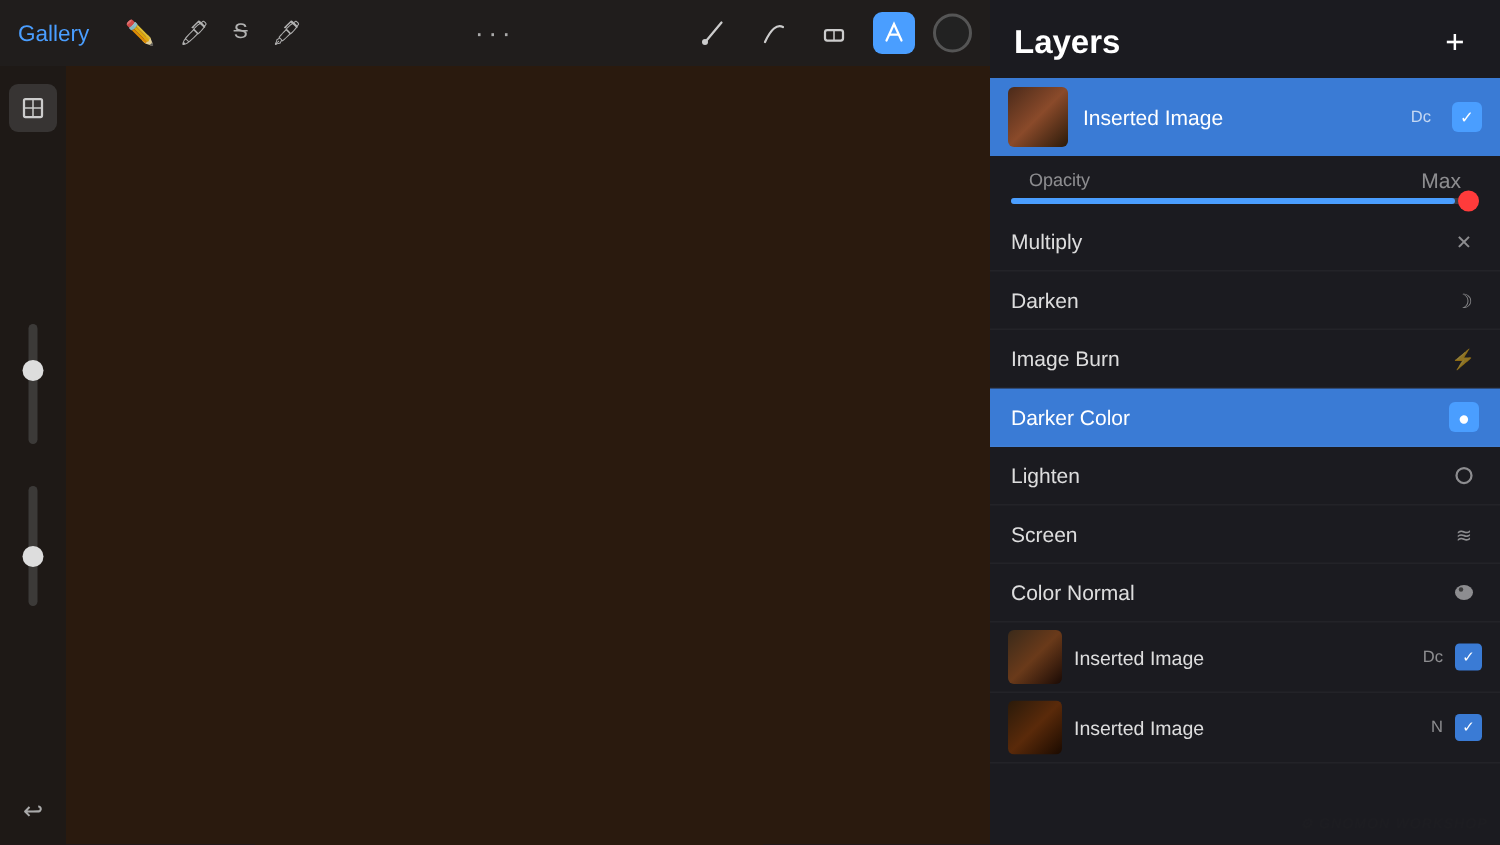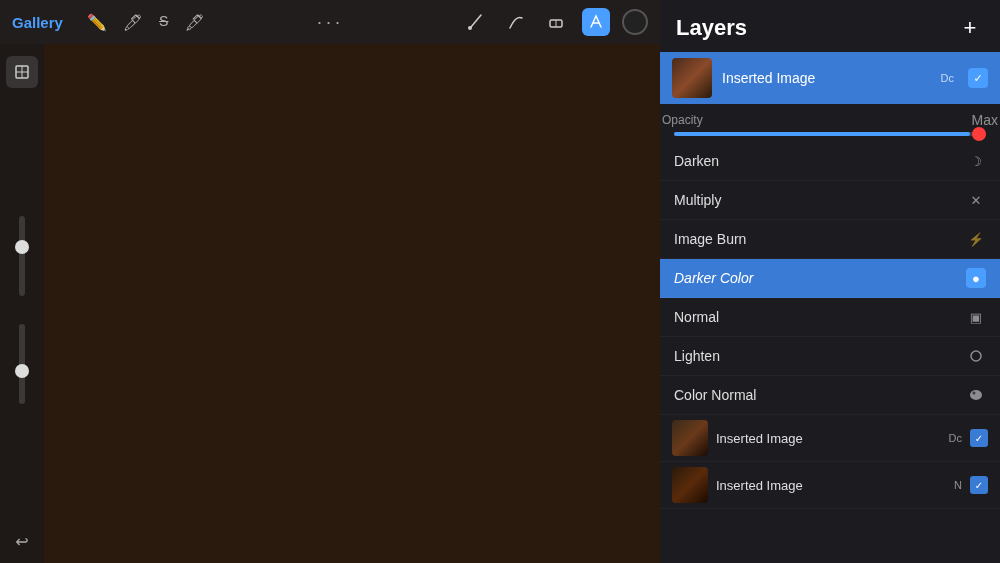--- a/index.html
+++ b/index.html
@@ -39,7 +39,7 @@
     .toolbar-gallery {
       color: #4a9eff;
       font-size: 15px;
-      font-weight: 700;
+      font-weight: 400;
     }
 
     .toolbar-icons {

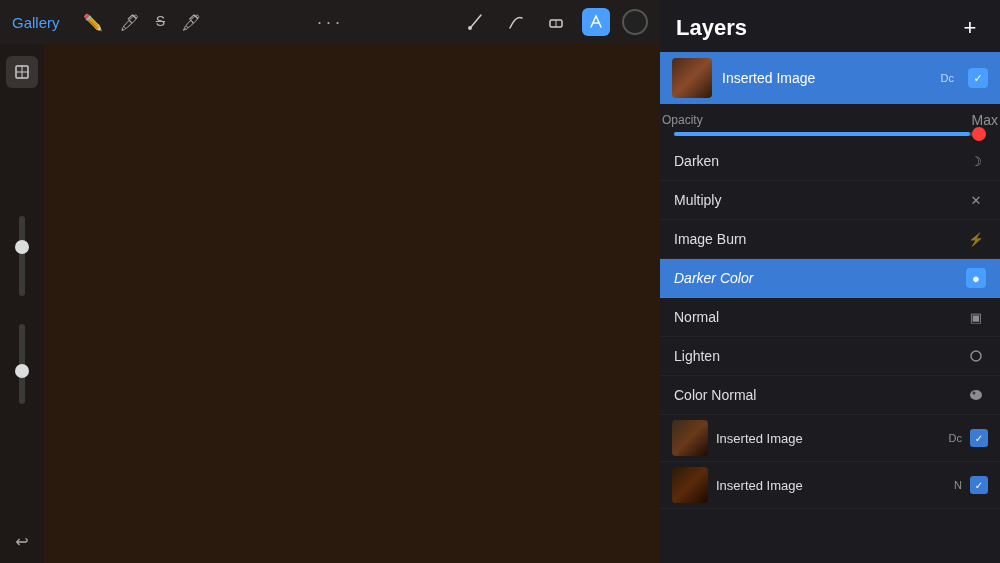--- a/index.html
+++ b/index.html
@@ -252,7 +252,7 @@
       display: flex;
       align-items: center;
       justify-content: space-between;
-      padding: 8px 2px 4px;
+      padding: 8px 26px 4px;
       flex-shrink: 0;
       gap: 39px;
     }

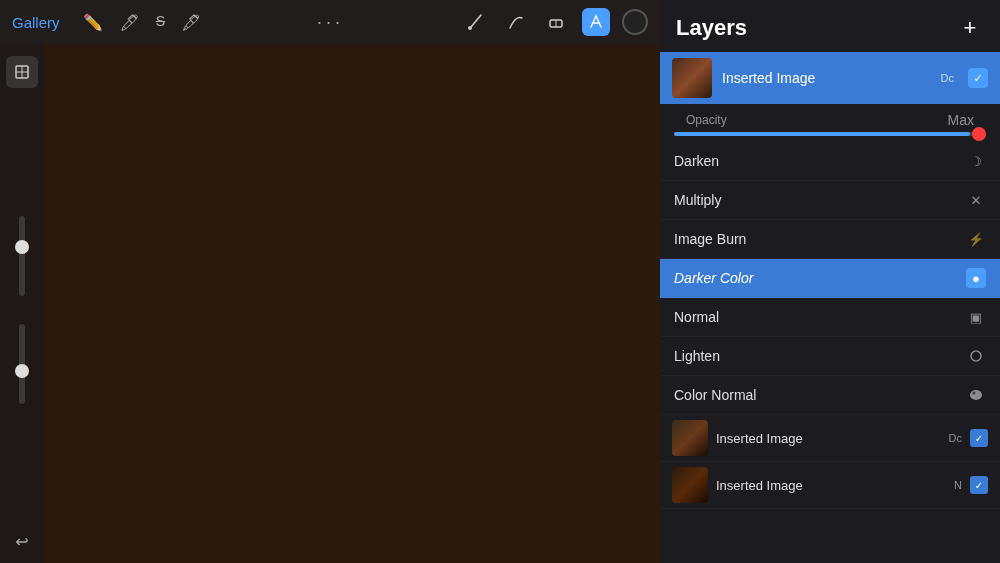--- a/index.html
+++ b/index.html
@@ -476,12 +476,12 @@
 
   <div class="blend-modes-list">
     <div class="blend-item">
+      <span class="blend-item-name">Multiply</span>
+      <div class="blend-item-icon">✕</div>
+    </div>
+    <div class="blend-item">
       <span class="blend-item-name">Darken</span>
       <div class="blend-item-icon">☽</div>
-    </div>
-    <div class="blend-item">
-      <span class="blend-item-name">Multiply</span>
-      <div class="blend-item-icon">✕</div>
     </div>
     <div class="blend-item">
       <span class="blend-item-name">Image Burn</span>

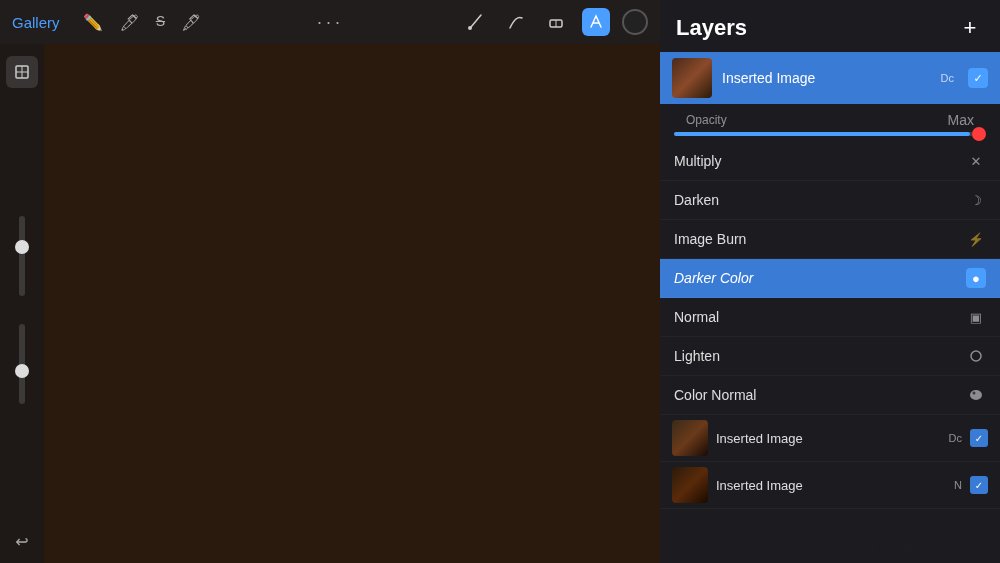--- a/index.html
+++ b/index.html
@@ -298,7 +298,6 @@
 
     .blend-item.active .blend-item-name {
       color: #fff;
-      font-style: italic;
     }
 
     .blend-item-icon {

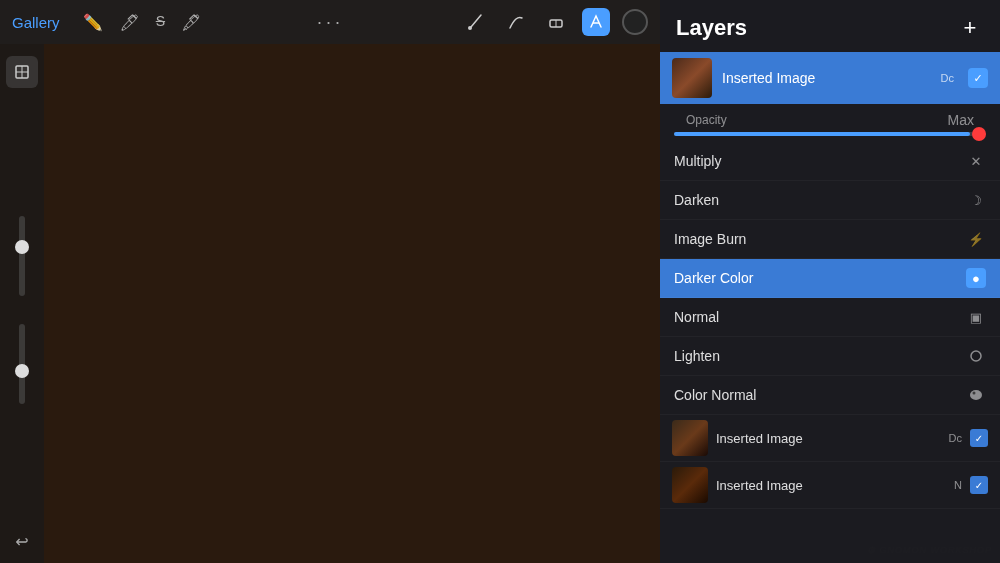--- a/index.html
+++ b/index.html
@@ -491,10 +491,6 @@
       <div class="blend-item-icon">●</div>
     </div>
     <div class="blend-item">
-      <span class="blend-item-name">Normal</span>
-      <div class="blend-item-icon">▣</div>
-    </div>
-    <div class="blend-item">
       <span class="blend-item-name">Lighten</span>
       <div class="blend-item-icon">
         <svg width="14" height="14" viewBox="0 0 14 14">

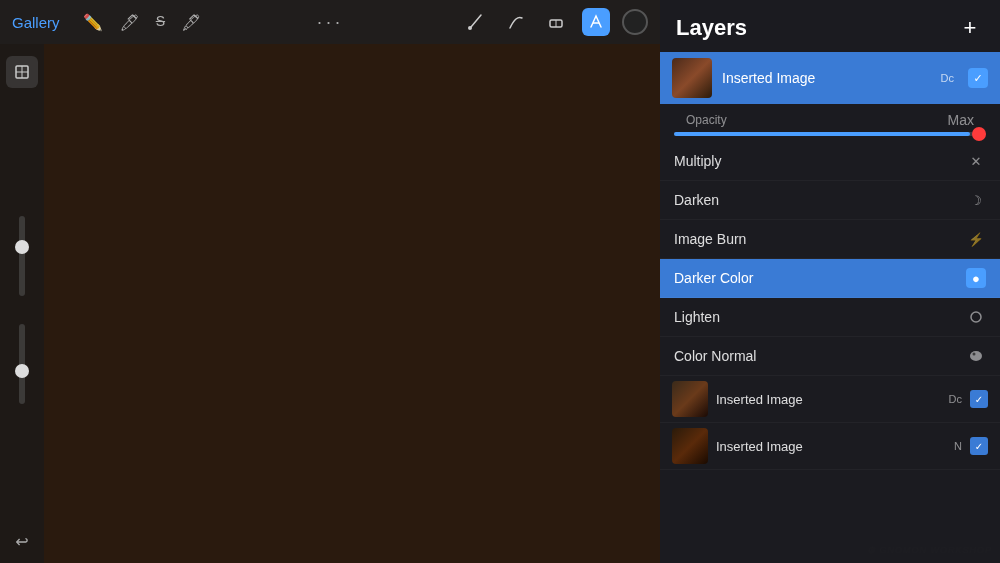--- a/index.html
+++ b/index.html
@@ -499,6 +499,10 @@
       </div>
     </div>
     <div class="blend-item">
+      <span class="blend-item-name">Screen</span>
+      <div class="blend-item-icon">≋</div>
+    </div>
+    <div class="blend-item">
       <span class="blend-item-name">Color Normal</span>
       <div class="blend-item-icon">
         <svg width="14" height="14" viewBox="0 0 14 14" fill="rgba(255,255,255,0.5)">

